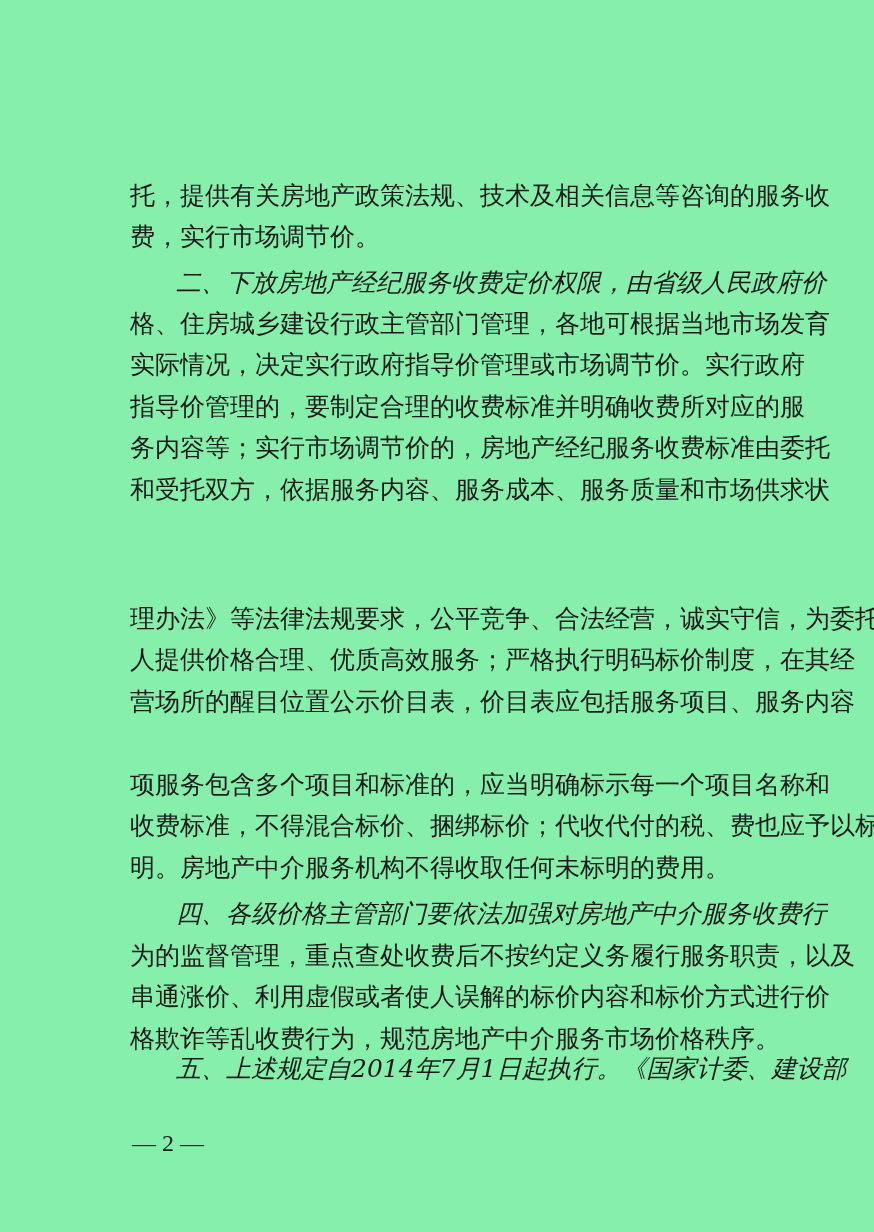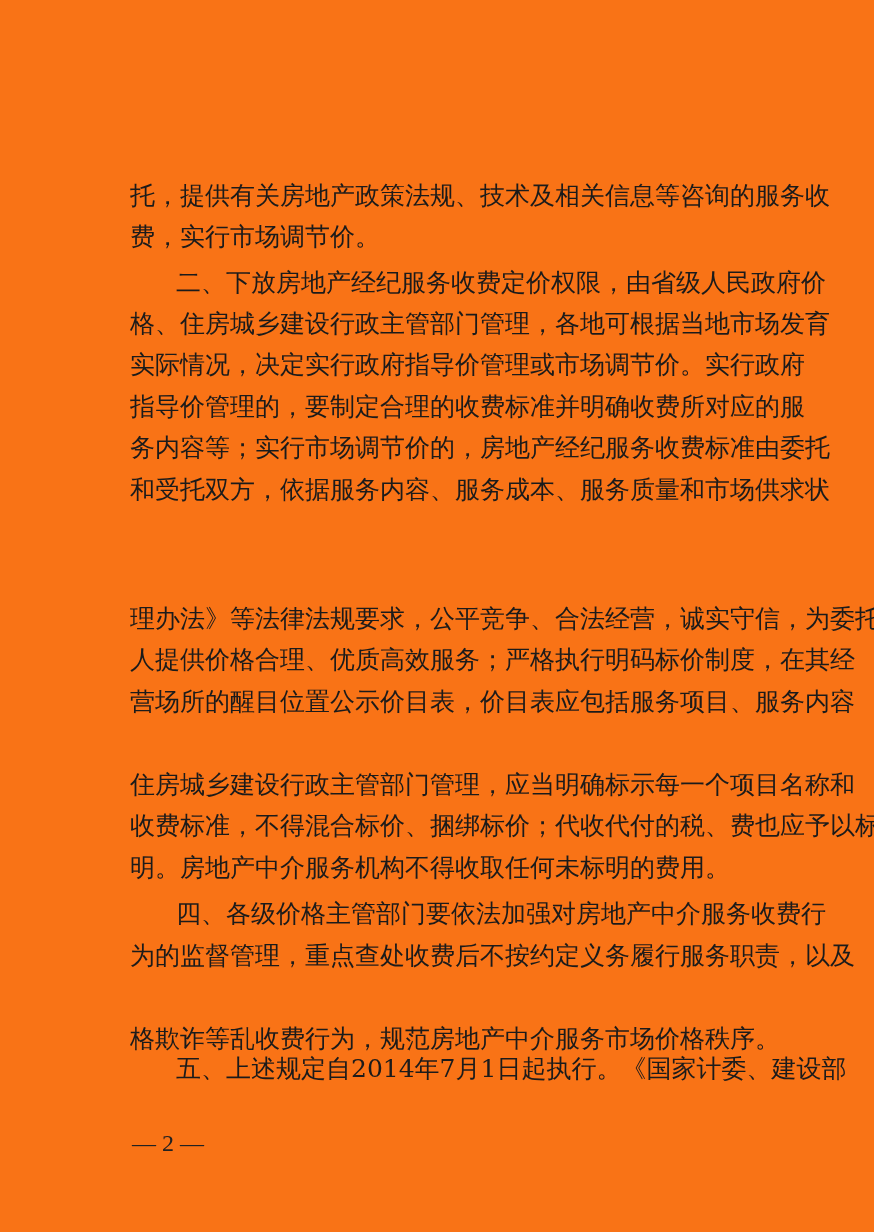--- a/index.html
+++ b/index.html
@@ -7,7 +7,7 @@
     width: 874px; height: 1232px; background: #fdfdfd; position: relative; overflow: hidden;
     font-family: "DejaVu Serif", "Liberation Serif", serif; color: #1b1b1b;
   }
-  .page { position: absolute; left: 0; top: 0; width: 874px; height: 1232px; background: #f97316; }
+  .page { position: absolute; left: 0; top: 0; width: 874px; height: 1232px; background: #86efac; }
   .line {
     position: absolute; left: 130px; width: 640px; height: 30px; font-size: 25px; line-height: 30px;
     white-space: nowrap; text-align: justify; text-align-last: justify; letter-spacing: 0px;

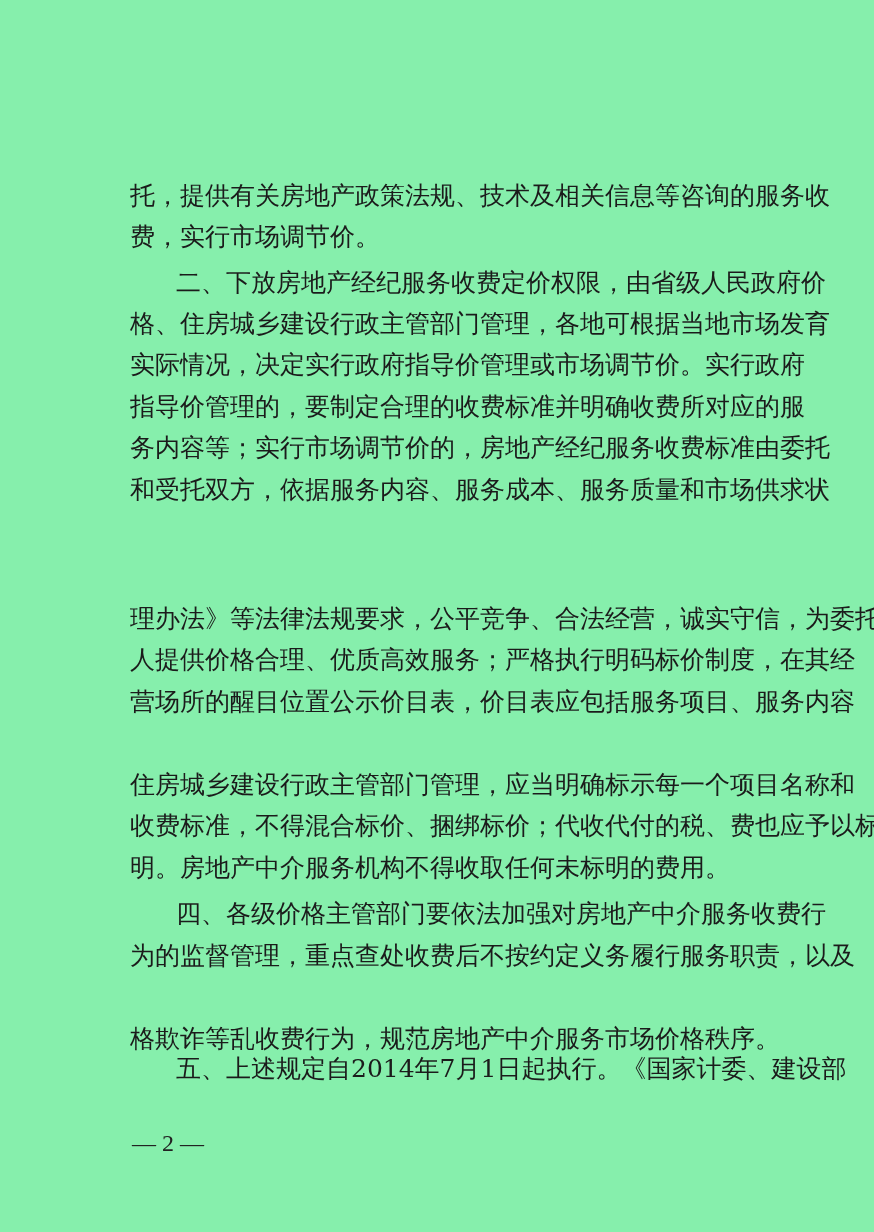--- a/index.html
+++ b/index.html
@@ -13,7 +13,7 @@
     white-space: nowrap; text-align: justify; text-align-last: justify; letter-spacing: 0px;
   }
   .line.last { text-align-last: left; }
-  .line.indent { left: 176px; width: 594px; }
+  .line.indent { left: 176px; width: 594px; font-style: italic; }
   .pagenum {
     position: absolute; left: 132px; top: 1128px; font-size: 24px; line-height: 30px;
     font-family: "Liberation Serif", serif; color: #222;

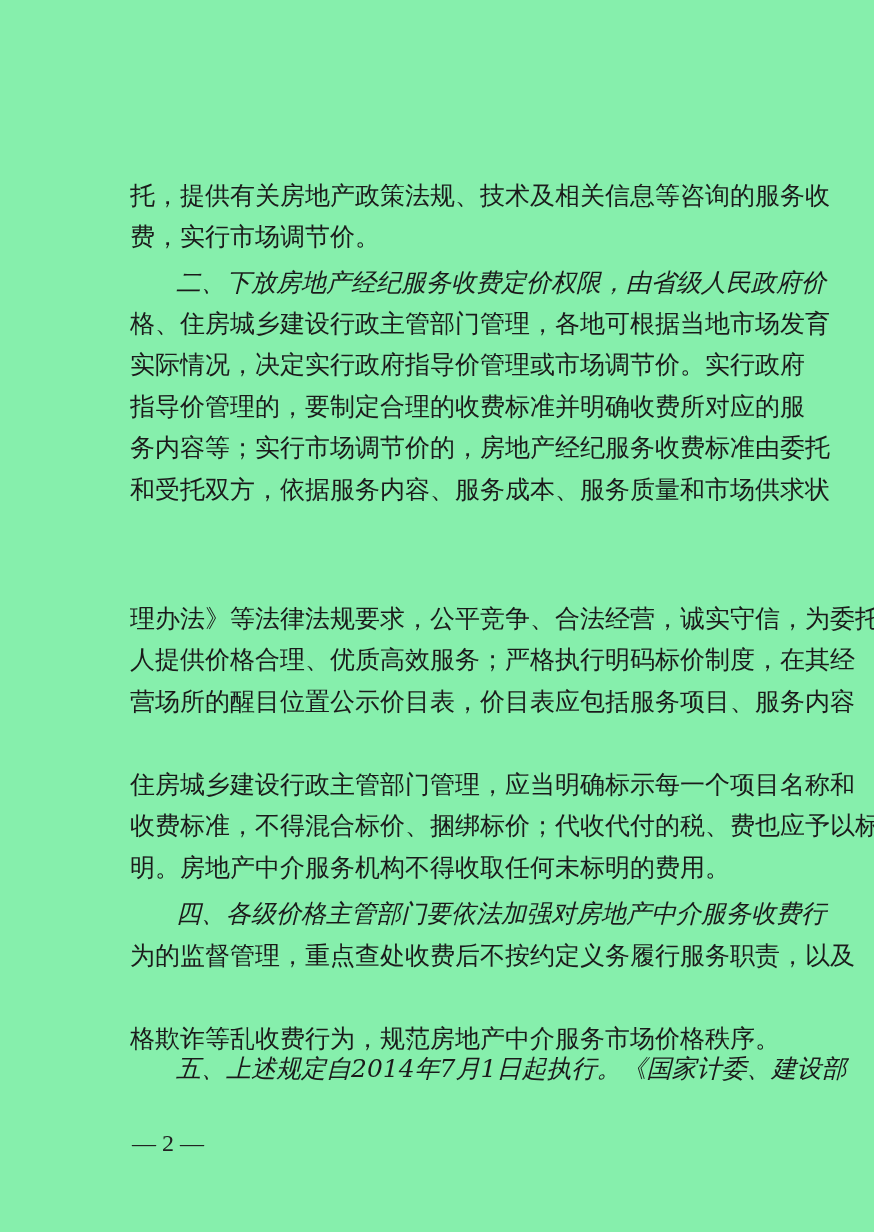--- a/index.html
+++ b/index.html
@@ -36,7 +36,7 @@
   <div class="line" style="top:604px">理办法》等法律法规要求，公平竞争、合法经营，诚实守信，为委托</div>
   <div class="line" style="top:645px">人提供价格合理、优质高效服务；严格执行明码标价制度，在其经</div>
   <div class="line" style="top:687px">营场所的醒目位置公示价目表，价目表应包括服务项目、服务内容</div>
-  <div class="line" style="top:770px">住房城乡建设行政主管部门管理，应当明确标示每一个项目名称和</div>
+  <div class="line" style="top:770px">项服务包含多个项目和标准的，应当明确标示每一个项目名称和</div>
   <div class="line" style="top:811px">收费标准，不得混合标价、捆绑标价；代收代付的税、费也应予以标</div>
   <div class="line last" style="top:853px">明。房地产中介服务机构不得收取任何未标明的费用。</div>
 

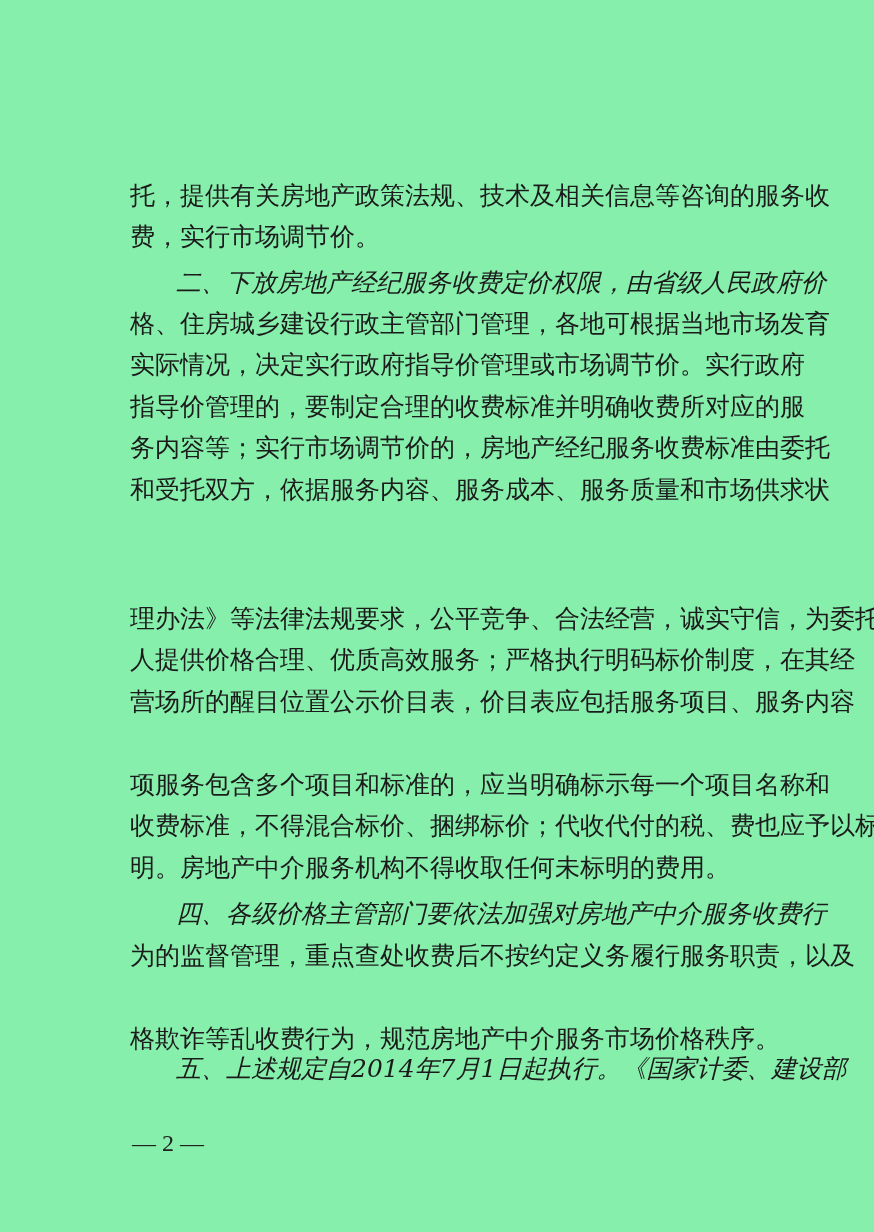--- a/index.html
+++ b/index.html
@@ -42,6 +42,7 @@
 
   <div class="line indent" style="top:899px">四、各级价格主管部门要依法加强对房地产中介服务收费行</div>
   <div class="line" style="top:941px">为的监督管理，重点查处收费后不按约定义务履行服务职责，以及</div>
+  <div class="line" style="top:982px">串通涨价、利用虚假或者使人误解的标价内容和标价方式进行价</div>
   <div class="line last" style="top:1024px">格欺诈等乱收费行为，规范房地产中介服务市场价格秩序。</div>
 
   <div class="line indent" style="top:1054px">五、上述规定自2014年7月1日起执行。《国家计委、建设部</div>

